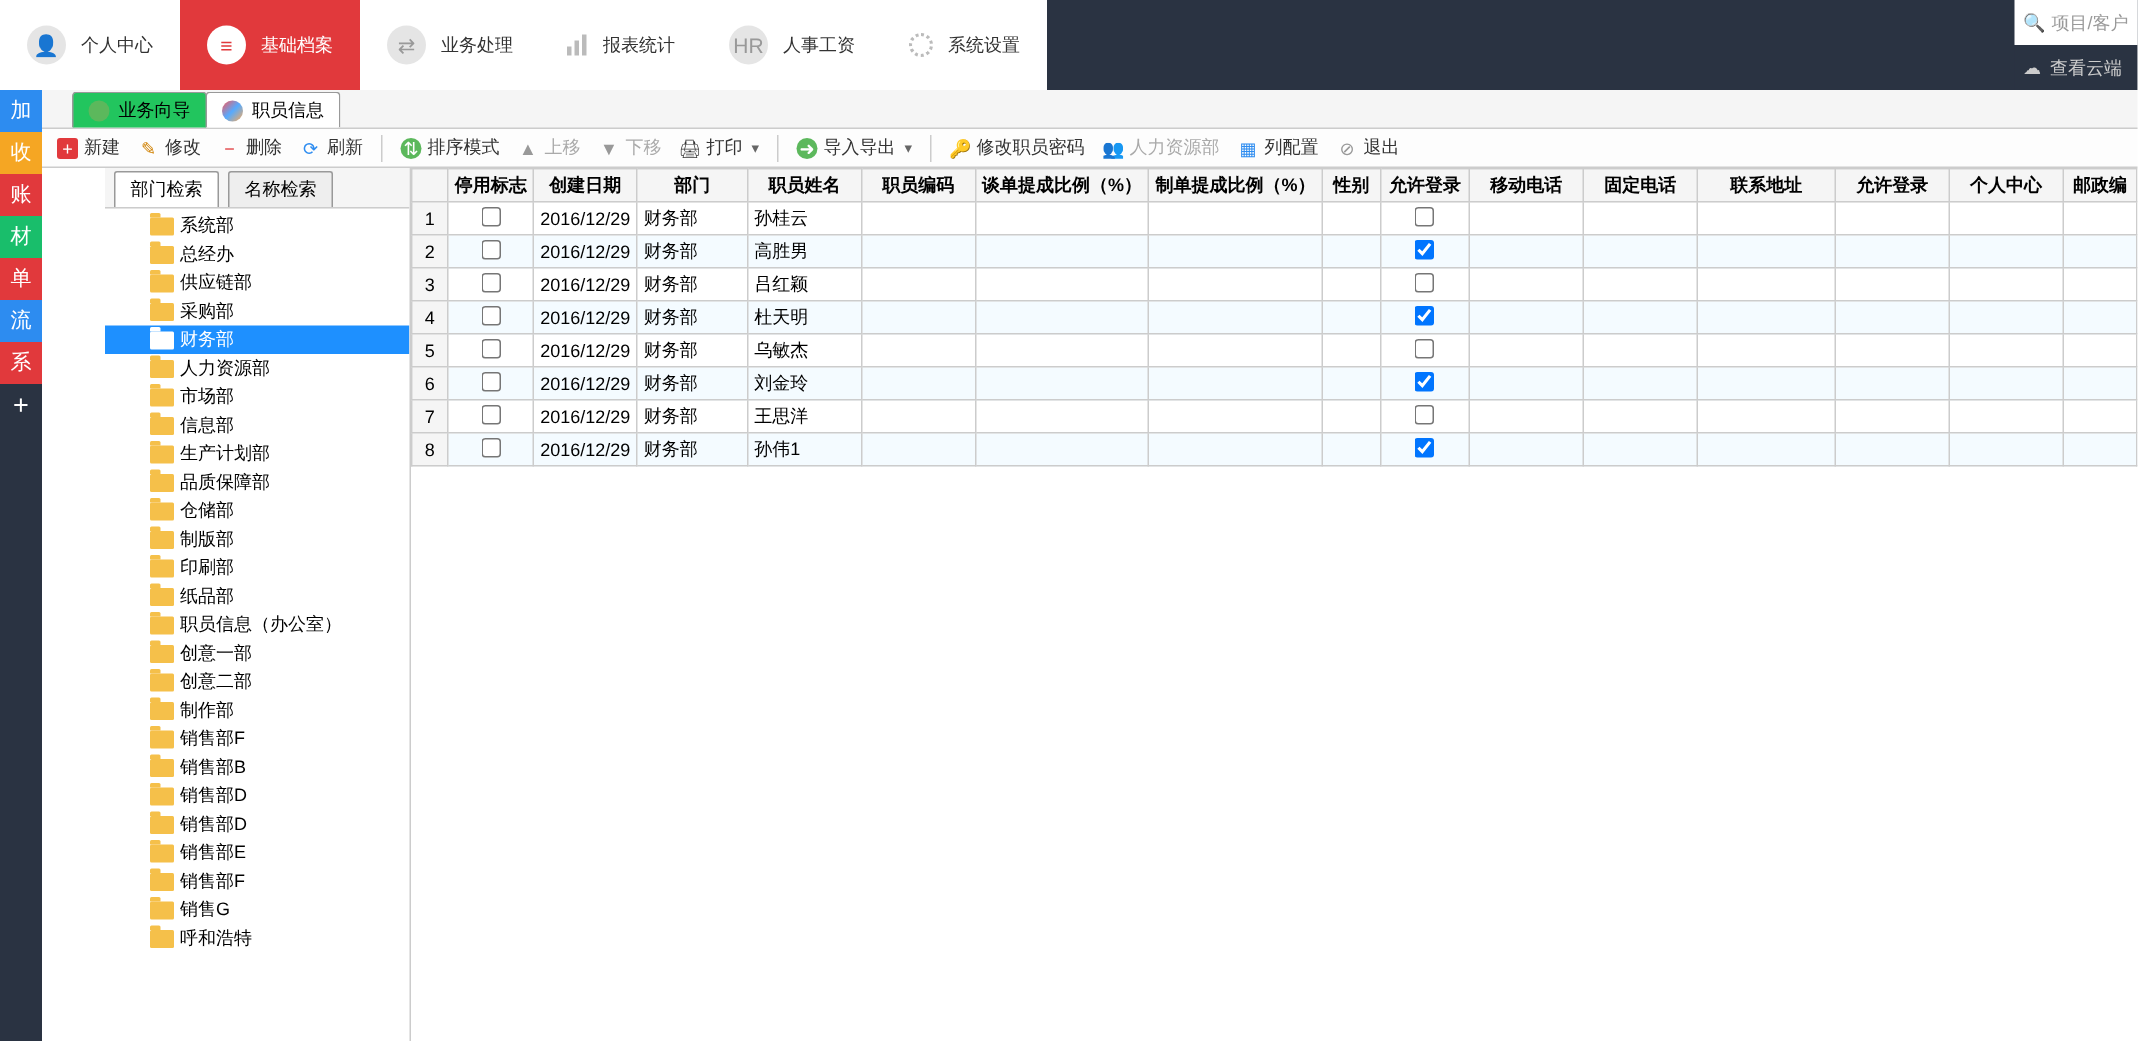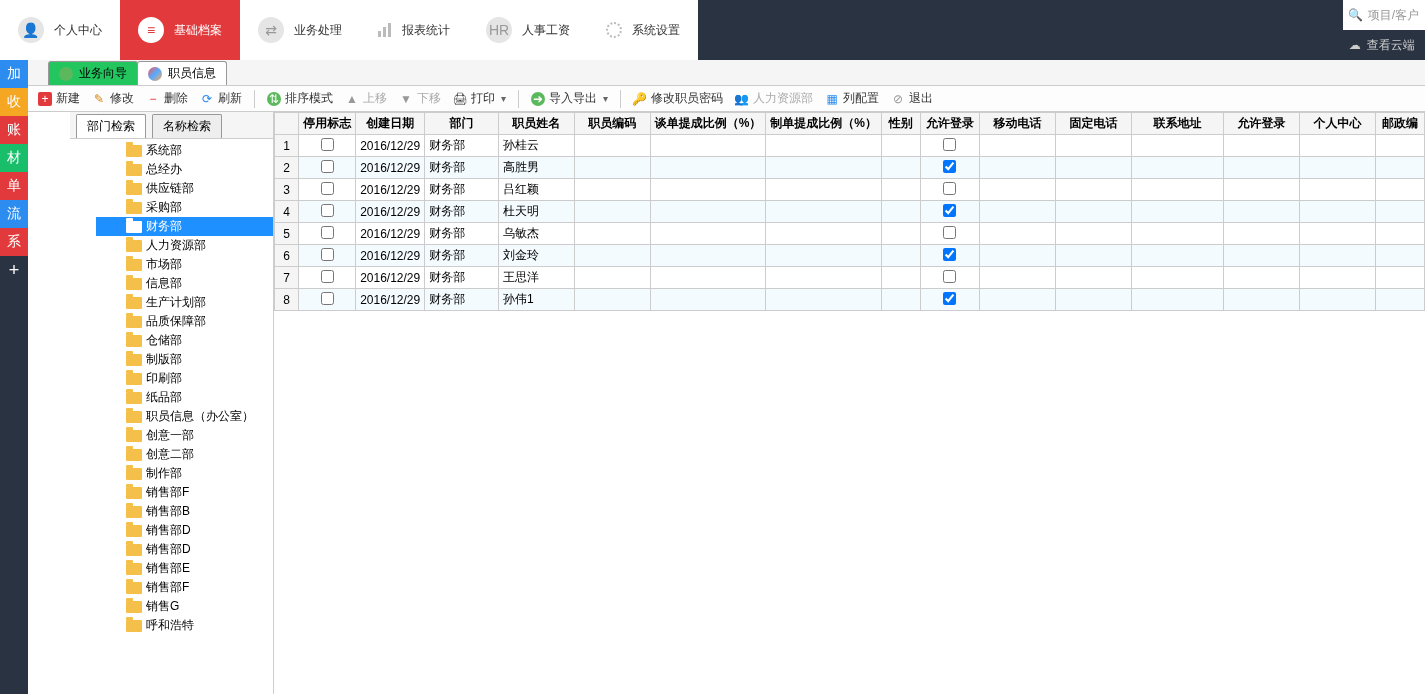--- a/index.html
+++ b/index.html
@@ -47,7 +47,7 @@
 .sidetabs { display: flex; border-bottom: 1px solid #ccc; background: #f5f5f5; }
 .sidetabs .stab { padding: 3px 10px; border: 1px solid #999; border-bottom: none; background: #fff; cursor: pointer; margin-left: 6px; margin-top: 2px; border-radius: 2px 2px 0 0; font-size:12px;}
 .sidetabs .stab.inactive { background: #eee; }
-.tree { flex: 1; overflow: auto; padding: 2px 0; margin-left: 26px; }
+.tree { flex: 1; overflow: auto; padding: 2px 0; }
 .tree .node { display: flex; align-items: center; height: 19px; padding-left: 30px; gap: 4px; cursor: pointer; }
 .tree .node.selected { background: #1e90ff; color: #fff; }
 .tree .folder { width: 16px; height: 12px; background: #f5c04a; border-radius: 1px; position: relative; }

